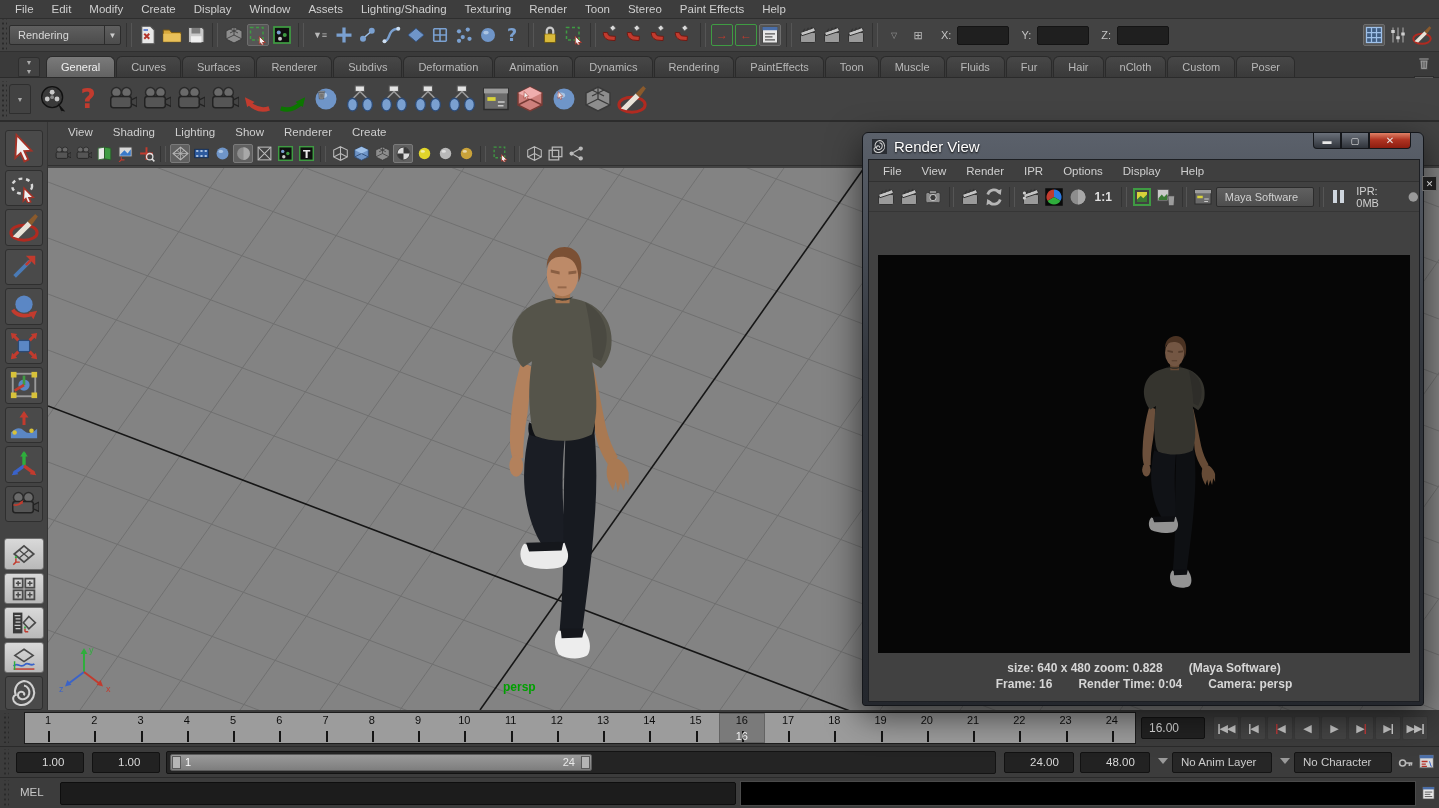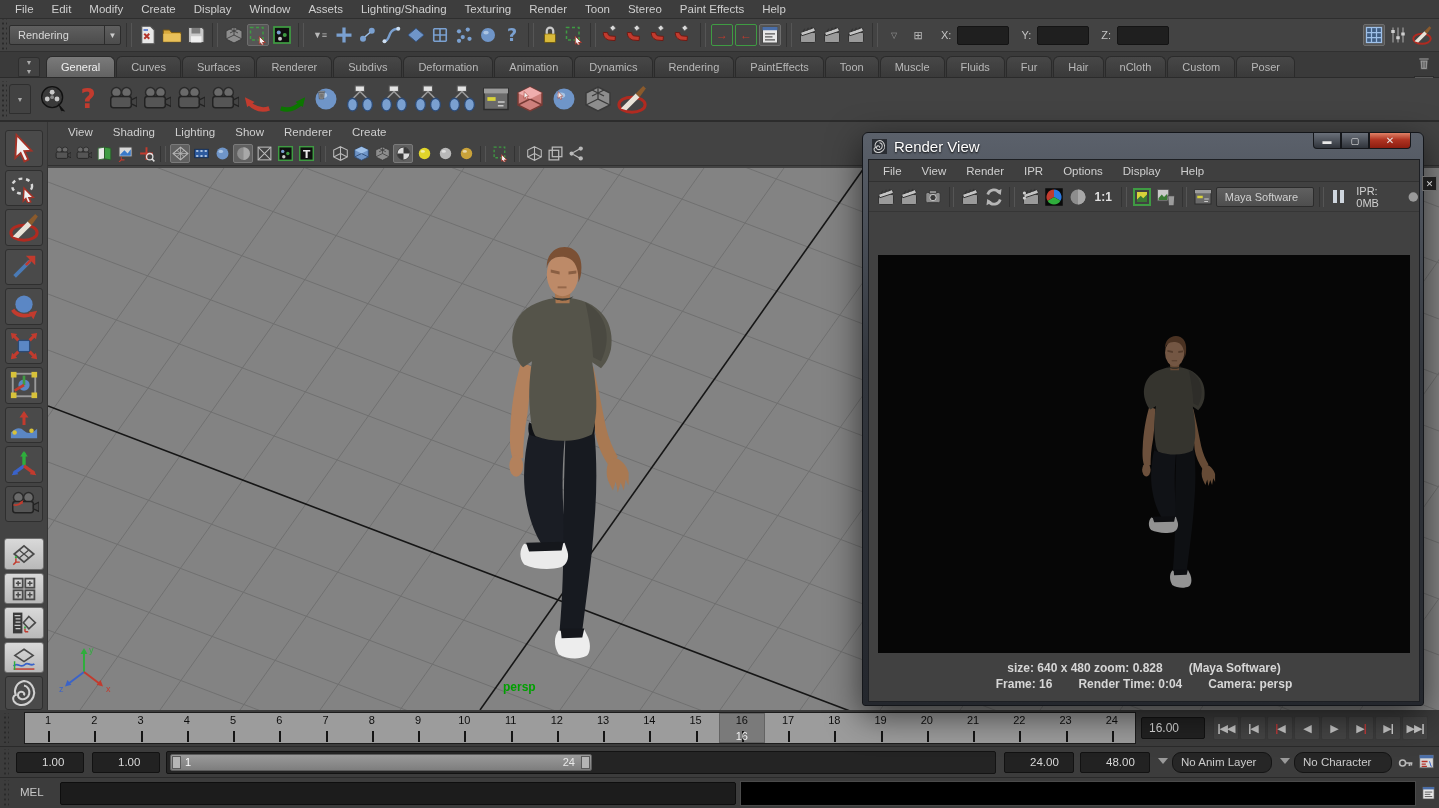--- a/index.html
+++ b/index.html
@@ -108,7 +108,7 @@
   #range-start-label { position:absolute; left:14px; top:1px; font-size:11px; color:#ffffff; }
   #range-end-label { position:absolute; right:16px; top:1px; font-size:11px; color:#e8e8e8; }
   .tri { position:absolute; top:11px; width:0; height:0; border-left:5px solid transparent; border-right:5px solid transparent; border-top:6px solid #9a9a9a; }
-  .txt-field { position:absolute; top:5px; height:21px; background:#262626; border:1px solid #141414; border-radius:9px; color:#cccccc; font-size:11.5px; line-height:19px; padding-left:8px; }
+  .txt-field { position:absolute; top:5px; height:21px; background:#262626; border:1px solid #141414; border-radius:2px; color:#cccccc; font-size:11.5px; line-height:19px; padding-left:8px; }
 
   
   #melrow { left:0; top:777px; width:1439px; height:31px; background:#3c3c3c; border-top:1px solid #2a2a2a; }

